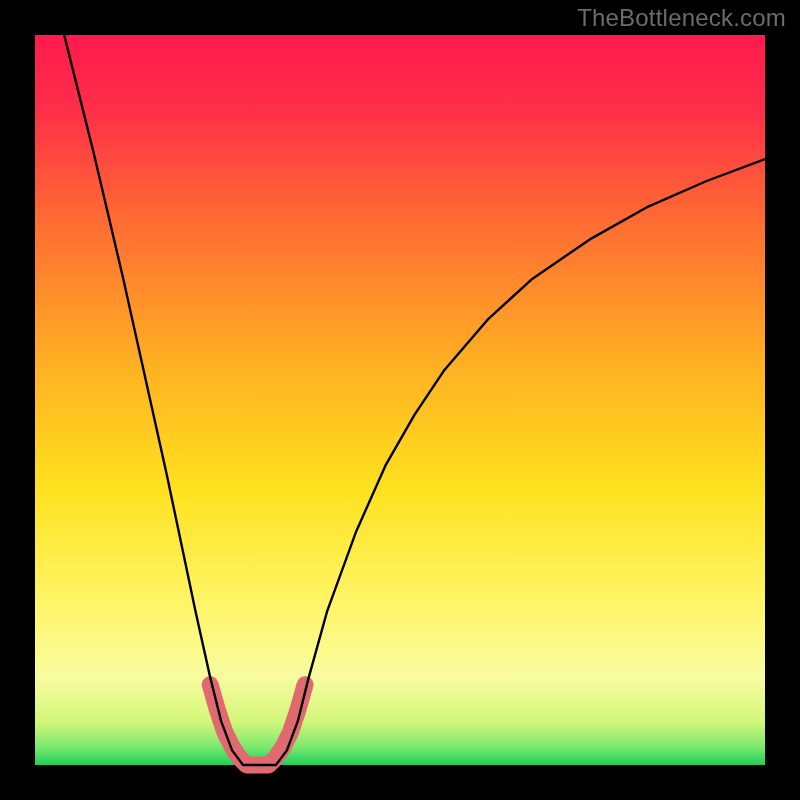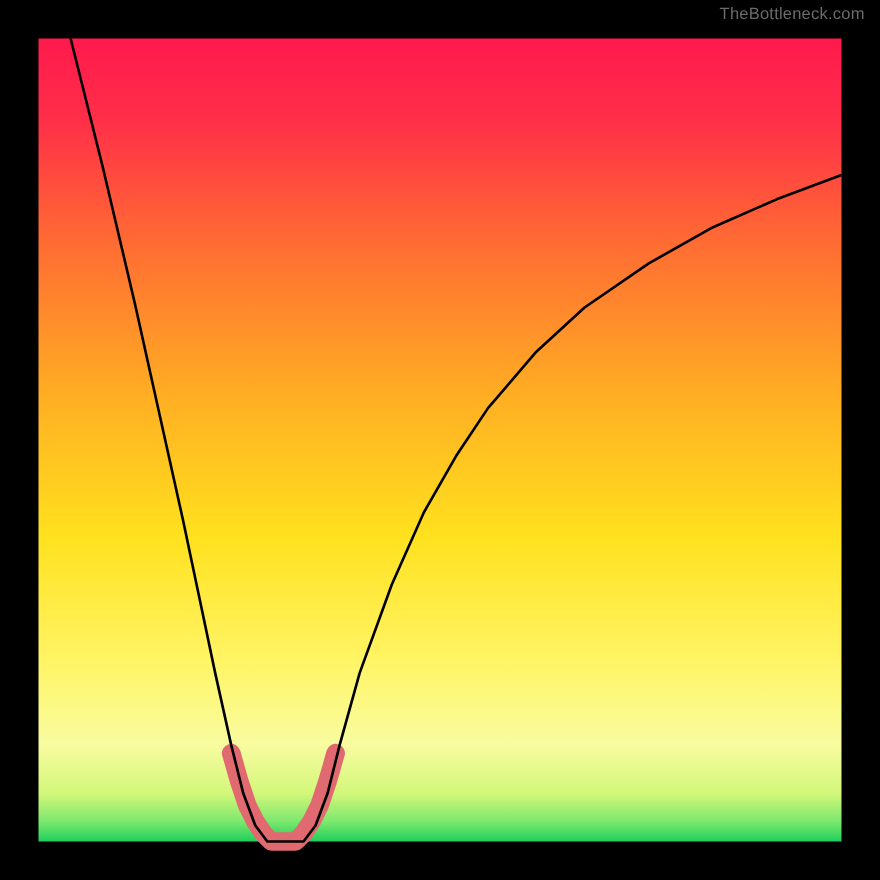--- a/index.html
+++ b/index.html
@@ -22,7 +22,7 @@
     top: 4px;
     right: 14px;
     font-family: Arial, Helvetica, sans-serif;
-    font-size: 15px;
+    font-size: 24px;
     font-weight: 500;
     color: #6b6b6b;
     letter-spacing: 0.2px;

